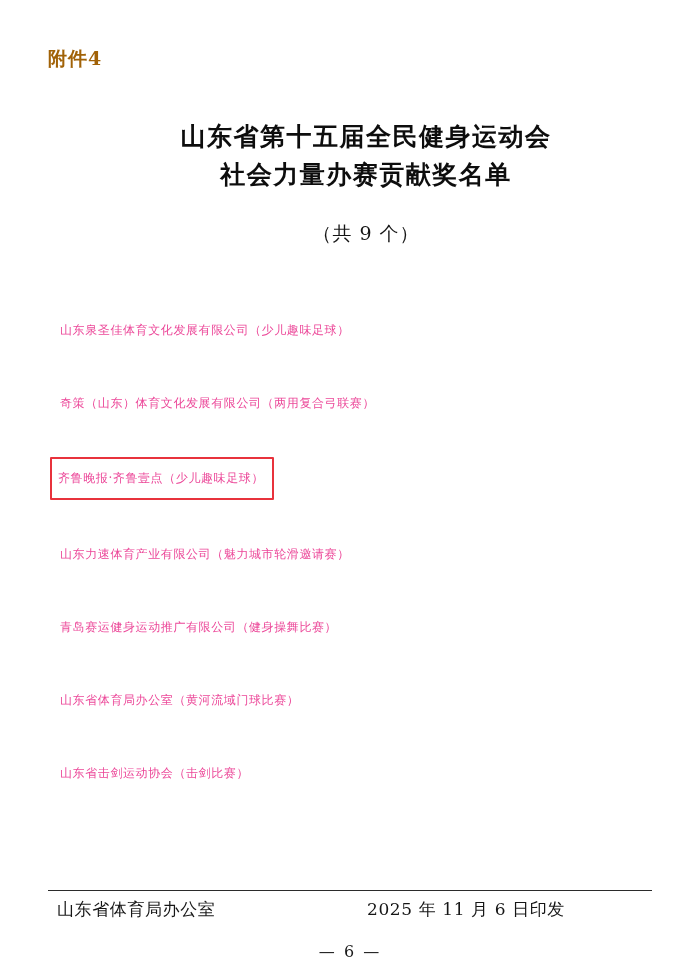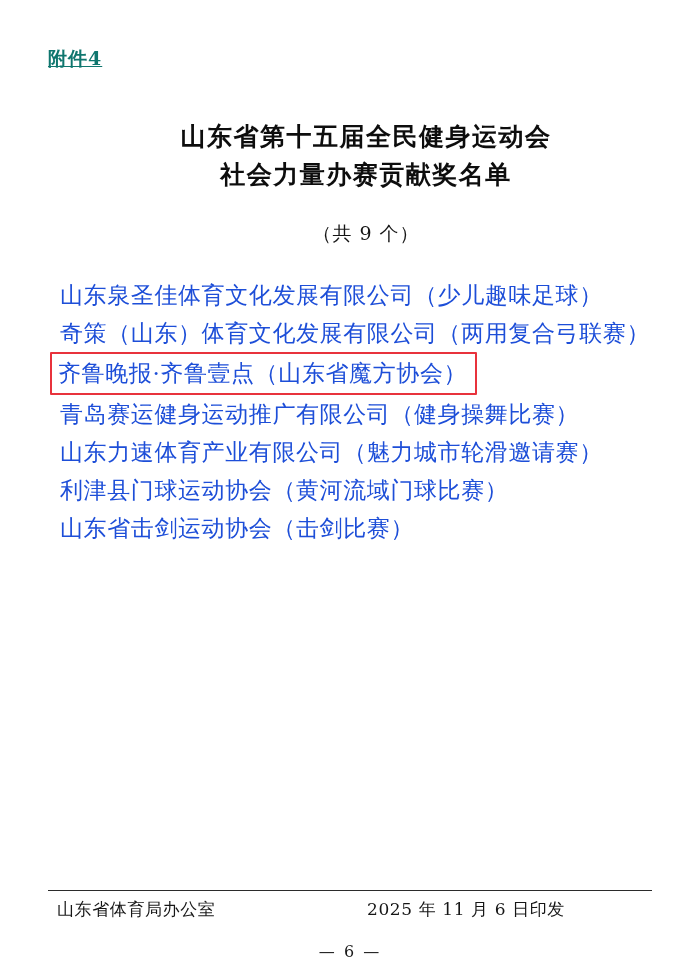--- a/index.html
+++ b/index.html
@@ -29,8 +29,7 @@
     letter-spacing: 1px;
     font-family: "DejaVu Serif", "Liberation Serif", serif;
     font-weight: 600;
-    color: #0f766e;
-    text-decoration: underline;
+    color: #a16207;
   }
   .title-block {
     position: absolute;

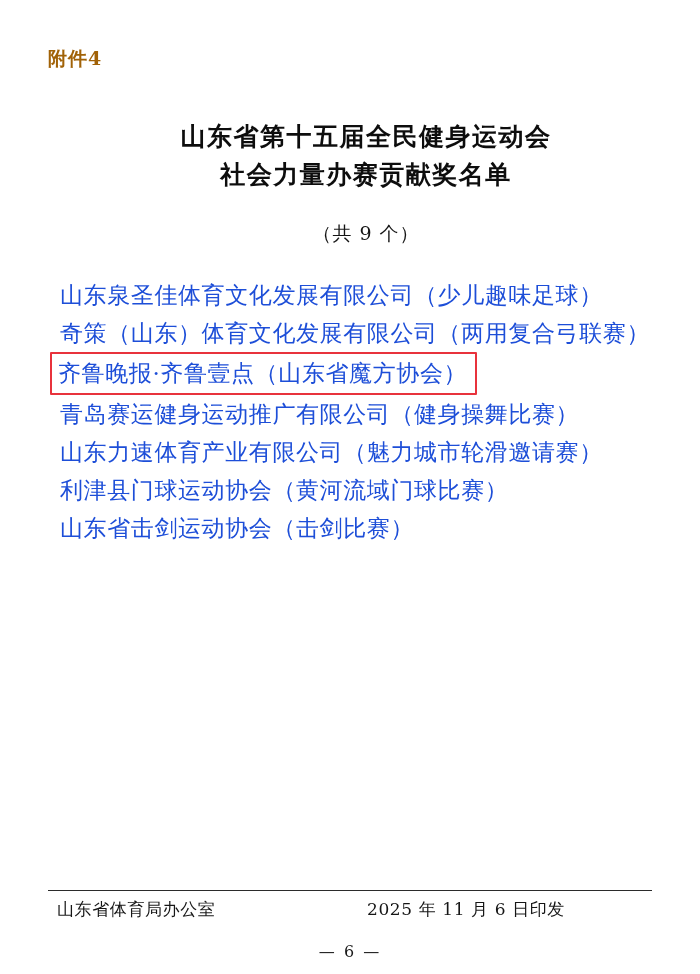--- a/index.html
+++ b/index.html
@@ -59,13 +59,14 @@
     width: 600px;
   }
   .list-item {
-    font-size: 23px;
+    font-size: 12px;
     line-height: 34px;
     letter-spacing: 0.6px;
-    color: #1d4ed8;
+    color: #ec4899;
     padding: 2px 4px;
     display: block;
     white-space: nowrap;
+    margin-top: 35px;
   }
   .list-item.highlight {
     border: 2px solid #e8323c;

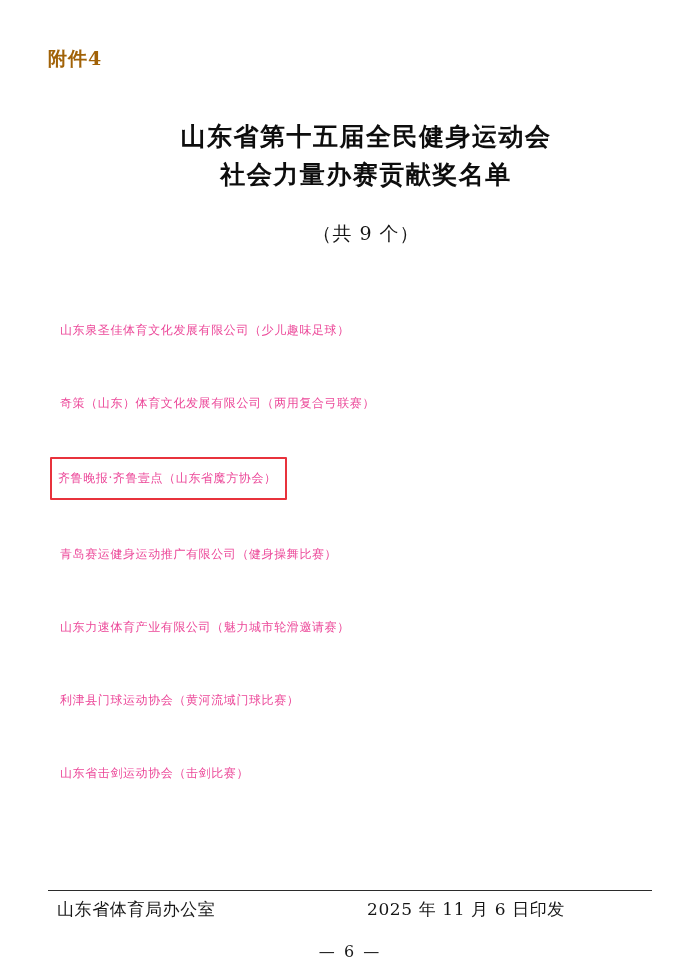--- a/index.html
+++ b/index.html
@@ -128,7 +128,7 @@
     <div class="list-item">山东泉圣佳体育文化发展有限公司（少儿趣味足球）</div>
     <div class="list-item">奇策（山东）体育文化发展有限公司（两用复合弓联赛）</div>
     <div style="line-height:34px;">
-      <span class="list-item highlight">齐鲁晚报·齐鲁壹点（山东省魔方协会）</span>
+      <span class="list-item highlight">齐鲁晚报·齐鲁壹点（少儿趣味足球）</span>
     </div>
     <div class="list-item">青岛赛运健身运动推广有限公司（健身操舞比赛）</div>
     <div class="list-item">山东力速体育产业有限公司（魅力城市轮滑邀请赛）</div>

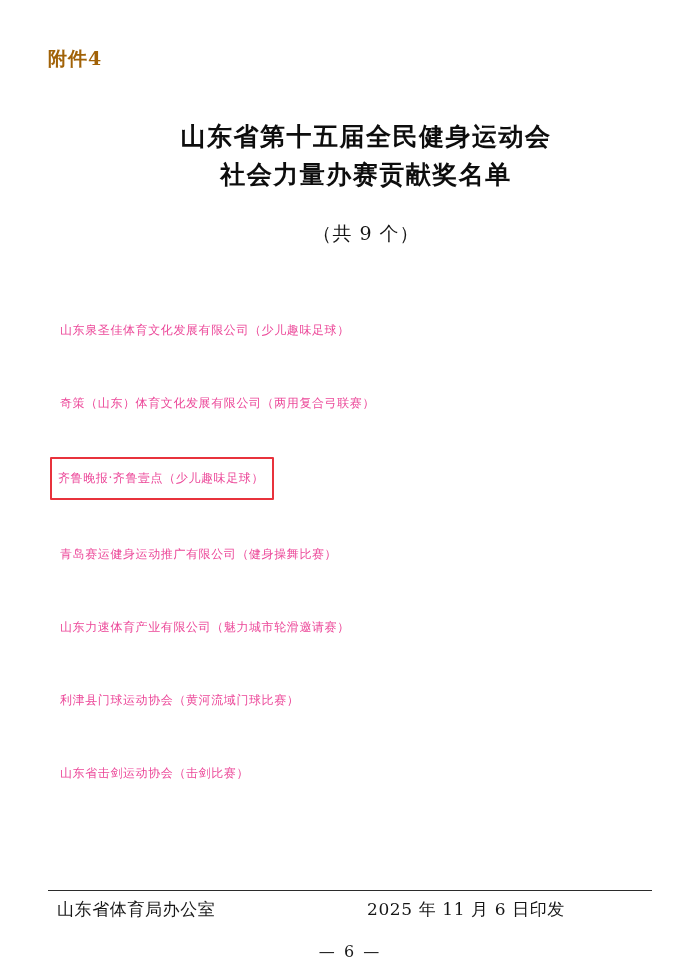--- a/index.html
+++ b/index.html
@@ -130,8 +130,8 @@
     <div style="line-height:34px;">
       <span class="list-item highlight">齐鲁晚报·齐鲁壹点（少儿趣味足球）</span>
     </div>
+    <div class="list-item">山东力速体育产业有限公司（魅力城市轮滑邀请赛）</div>
     <div class="list-item">青岛赛运健身运动推广有限公司（健身操舞比赛）</div>
-    <div class="list-item">山东力速体育产业有限公司（魅力城市轮滑邀请赛）</div>
     <div class="list-item">利津县门球运动协会（黄河流域门球比赛）</div>
     <div class="list-item">山东省击剑运动协会（击剑比赛）</div>
   </div>

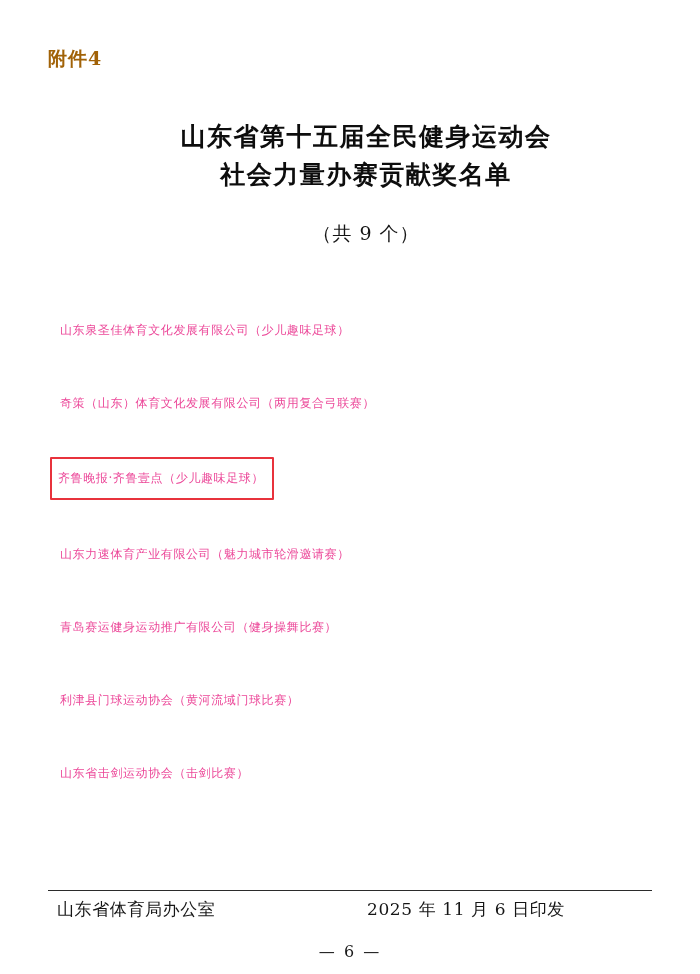--- a/index.html
+++ b/index.html
@@ -132,7 +132,7 @@
     </div>
     <div class="list-item">山东力速体育产业有限公司（魅力城市轮滑邀请赛）</div>
     <div class="list-item">青岛赛运健身运动推广有限公司（健身操舞比赛）</div>
-    <div class="list-item">利津县门球运动协会（黄河流域门球比赛）</div>
+    <div class="list-item">山东省体育局办公室（黄河流域门球比赛）</div>
     <div class="list-item">山东省击剑运动协会（击剑比赛）</div>
   </div>
 

